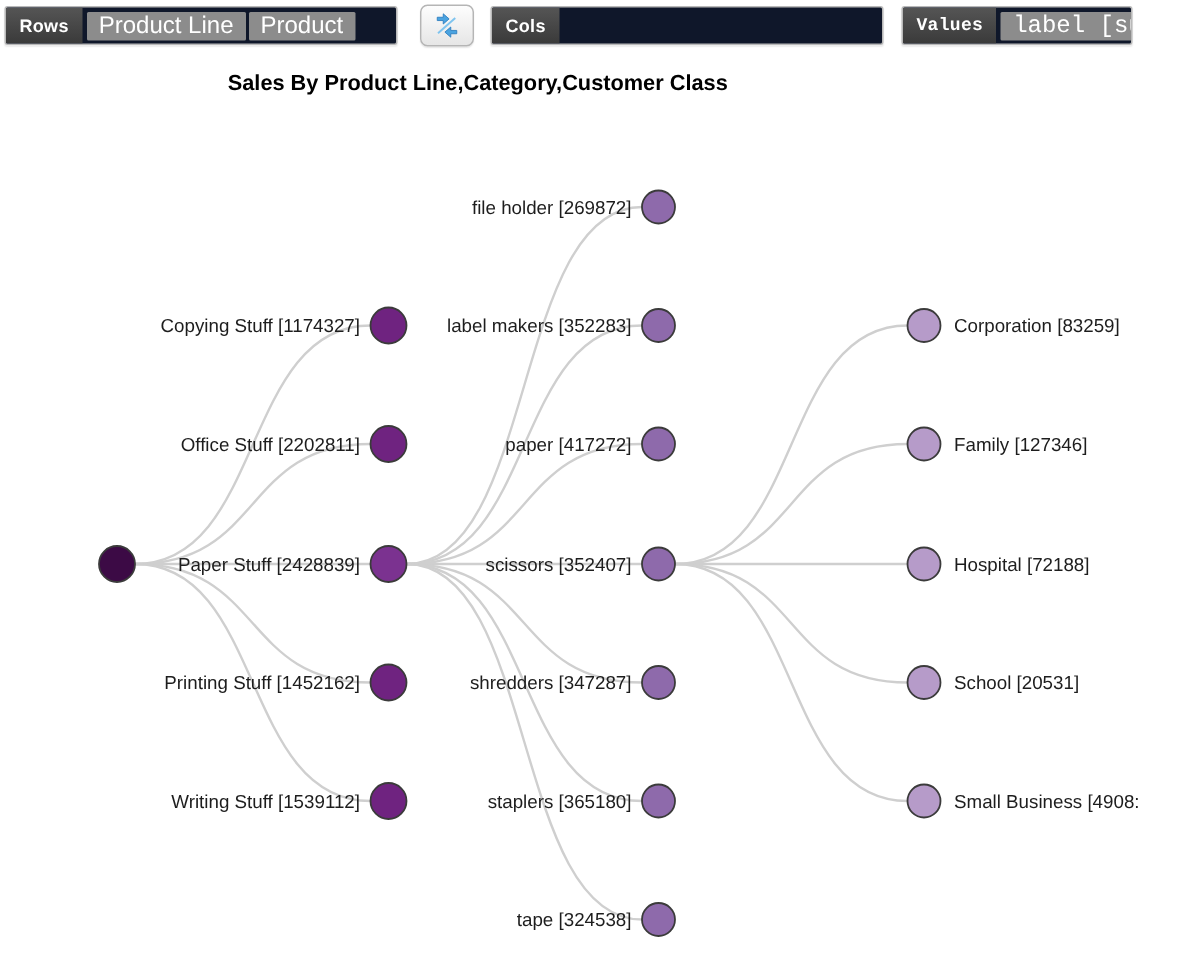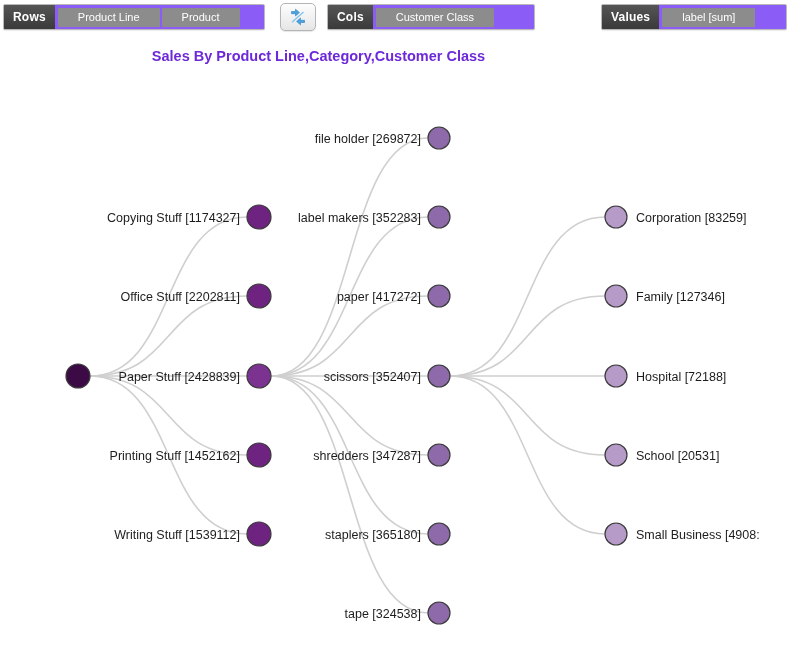--- a/index.html
+++ b/index.html
@@ -28,7 +28,7 @@
     height: 26px;
     border: 1px solid #b9b9b9;
     border-radius: 2px;
-    background: #8b5cf6;
+    background: #0f172a;
     box-sizing: border-box;
     display: flex;
     align-items: stretch;

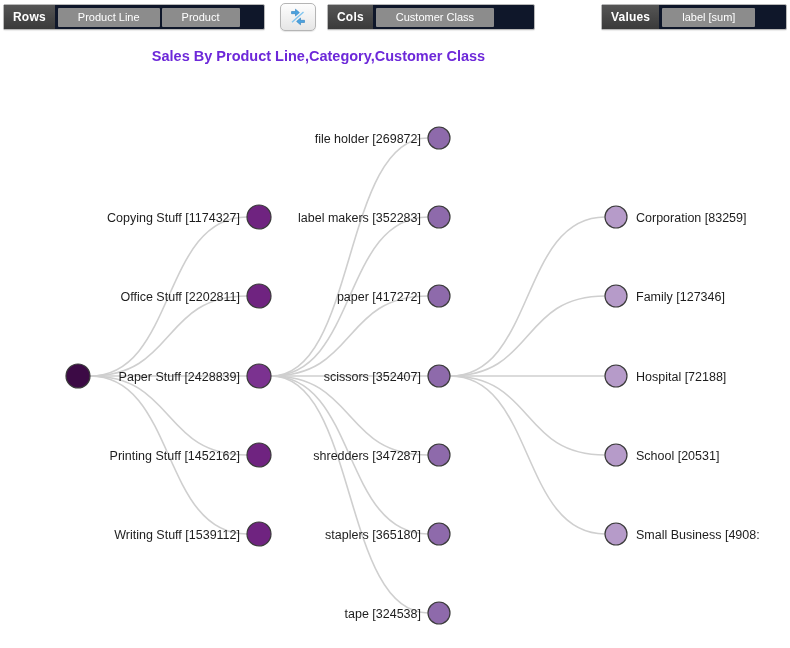--- a/index.html
+++ b/index.html
@@ -57,9 +57,9 @@
   .pill {
     background: #8c8c8c;
     color: #ffffff;
-    font-size: 11px;
+    font-size: 16px;
     line-height: 17px;
-    padding: 1px 20px;
+    padding: 1px 8px;
     white-space: nowrap;
     border-radius: 1px;
   }

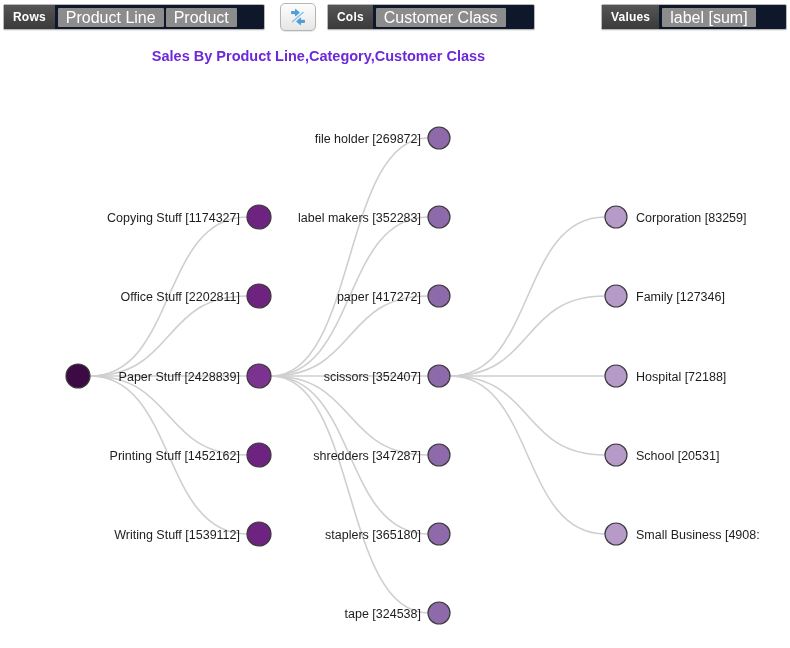--- a/index.html
+++ b/index.html
@@ -65,7 +65,7 @@
   }
 
   #shelf-rows   { left: 3px;   width: 262px; }
-  #shelf-cols   { left: 327px; width: 208px; }
+  #shelf-cols   { left: 327px; width: 262px; gap: 44px; }
   #shelf-values { left: 601px; width: 186px; }
 
   #swap-button {

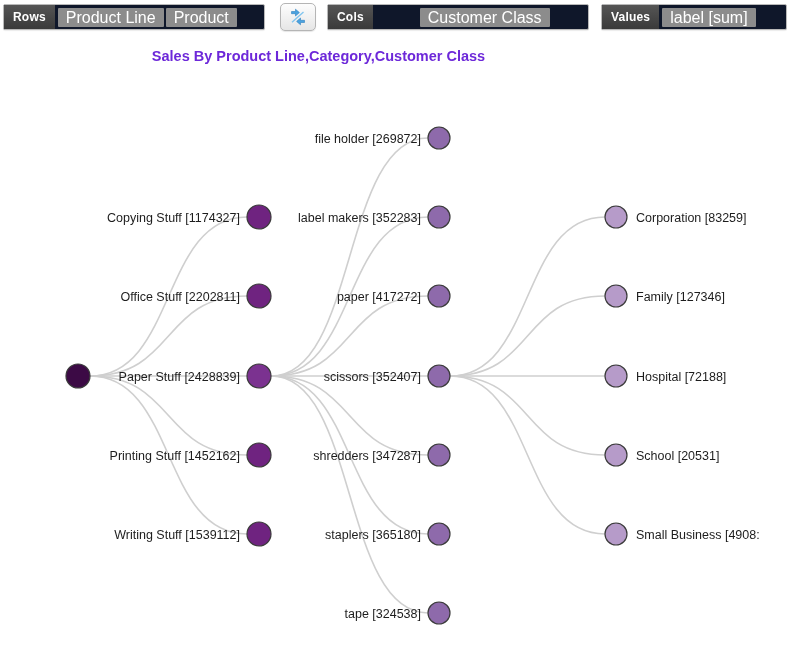--- a/index.html
+++ b/index.html
@@ -141,9 +141,6 @@
 
   <div class="shelf" id="shelf-cols">
     <div class="shelf-label">Cols</div>
-    <div class="shelf-fields">
-      <span class="pill">Customer Class</span>
-    </div>
   </div>
 
   <div class="shelf" id="shelf-values">

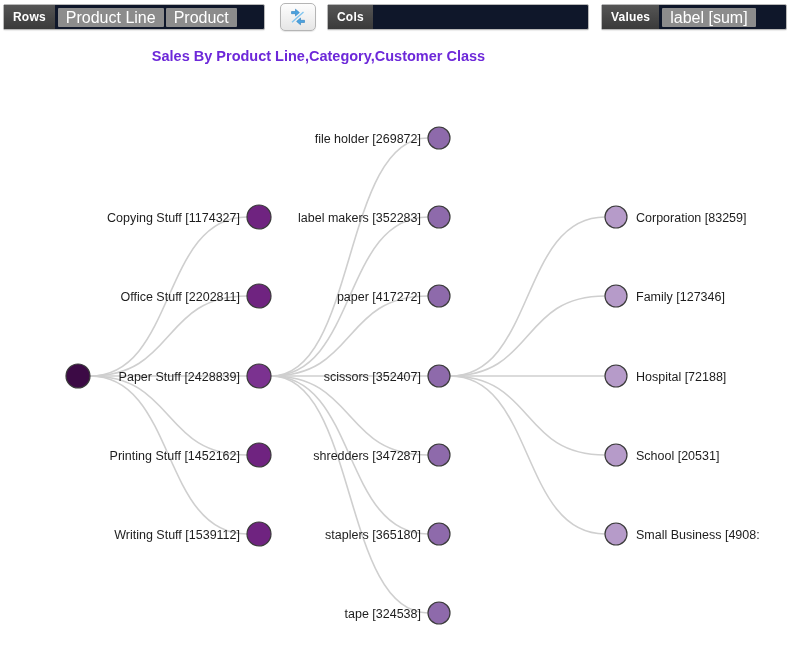--- a/index.html
+++ b/index.html
@@ -66,7 +66,7 @@
 
   #shelf-rows   { left: 3px;   width: 262px; }
   #shelf-cols   { left: 327px; width: 262px; gap: 44px; }
-  #shelf-values { left: 601px; width: 186px; }
+  #shelf-values { left: 601px; width: 154px; font-family: Liberation Mono, monospace; }
 
   #swap-button {
     position: absolute;

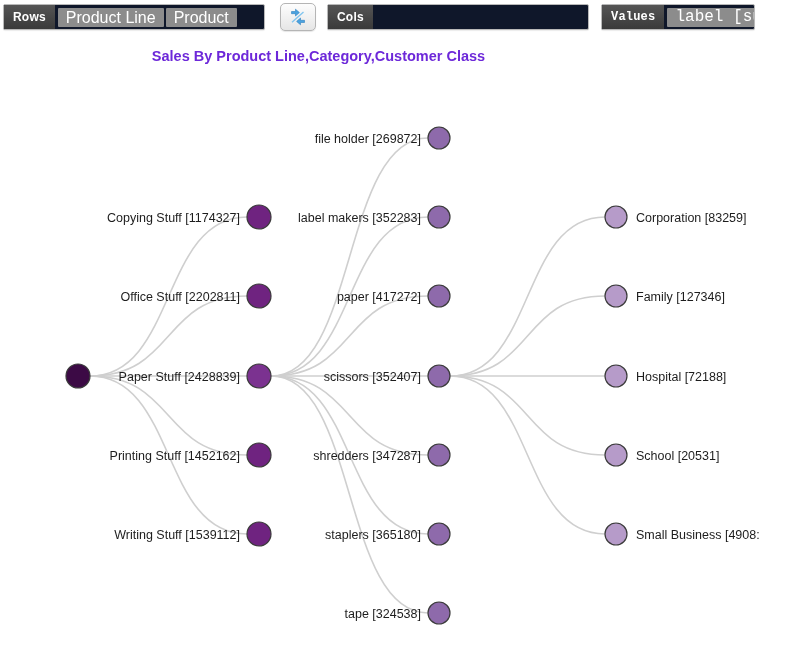--- a/index.html
+++ b/index.html
@@ -87,7 +87,7 @@
     left: 0; top: 48px;
     width: 637px;
     text-align: center;
-    color: #6d28d9;
+    color: #000000;
     font-size: 14.5px;
     font-weight: bold;
     font-family: "Liberation Sans", sans-serif;

